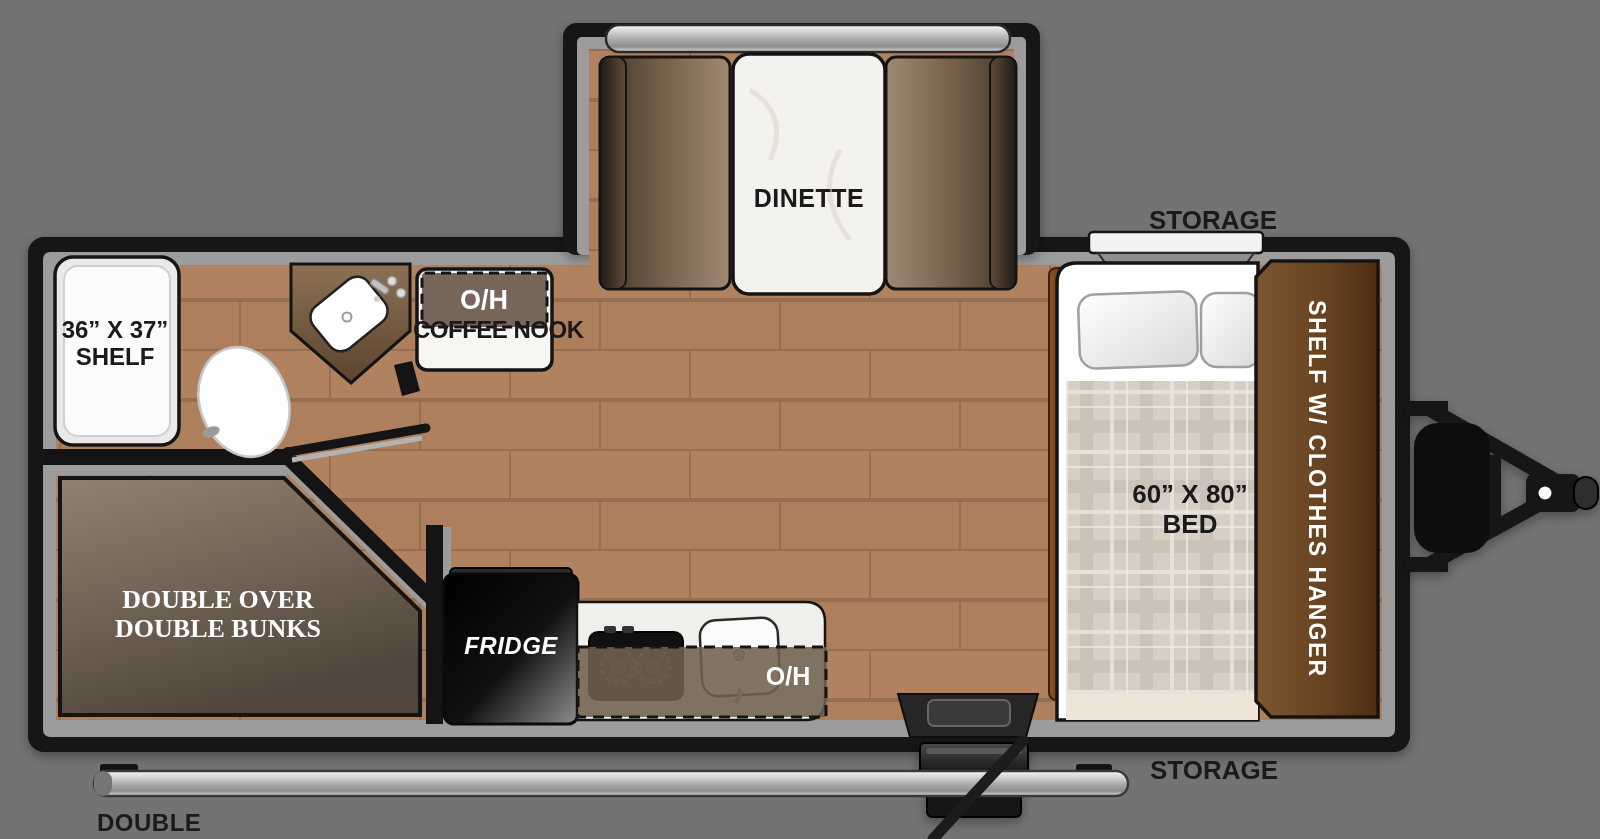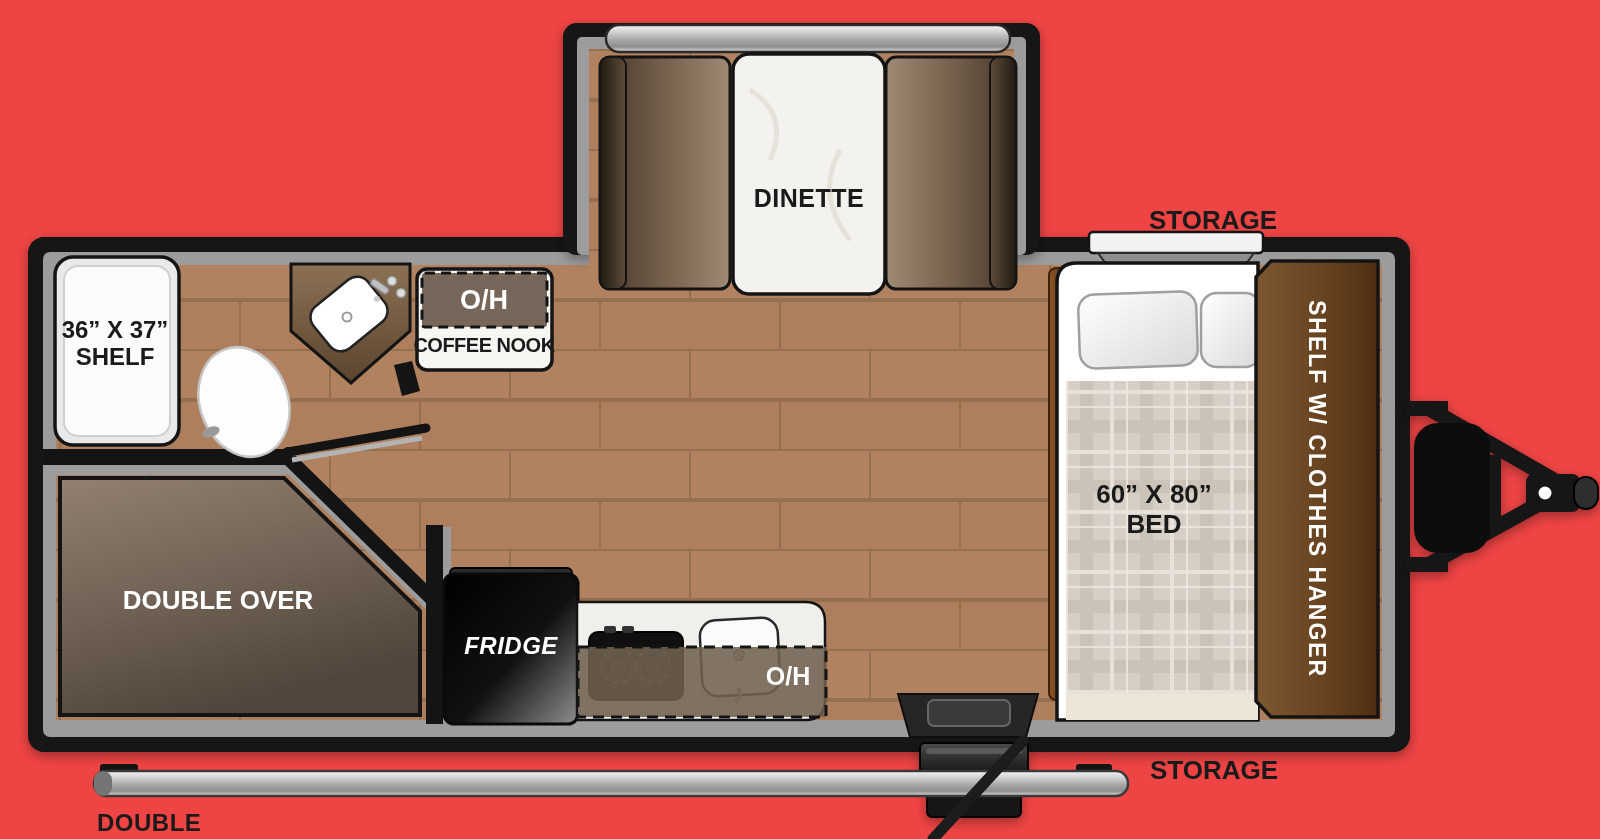--- a/index.html
+++ b/index.html
@@ -3,7 +3,7 @@
 <meta charset="utf-8">
 <style>
   html,body{margin:0;padding:0;background:#fff;}
-  #stage{position:relative;width:1600px;height:839px;background:#ef4444;overflow:hidden;
+  #stage{position:relative;width:1600px;height:839px;background:#737373;overflow:hidden;
          font-family:"Liberation Sans", sans-serif;}
   #plan-svg{position:absolute;left:0;top:0;z-index:1;}
   .lbl{position:absolute;z-index:2;font-weight:bold;color:#1a1a1a;text-align:center;

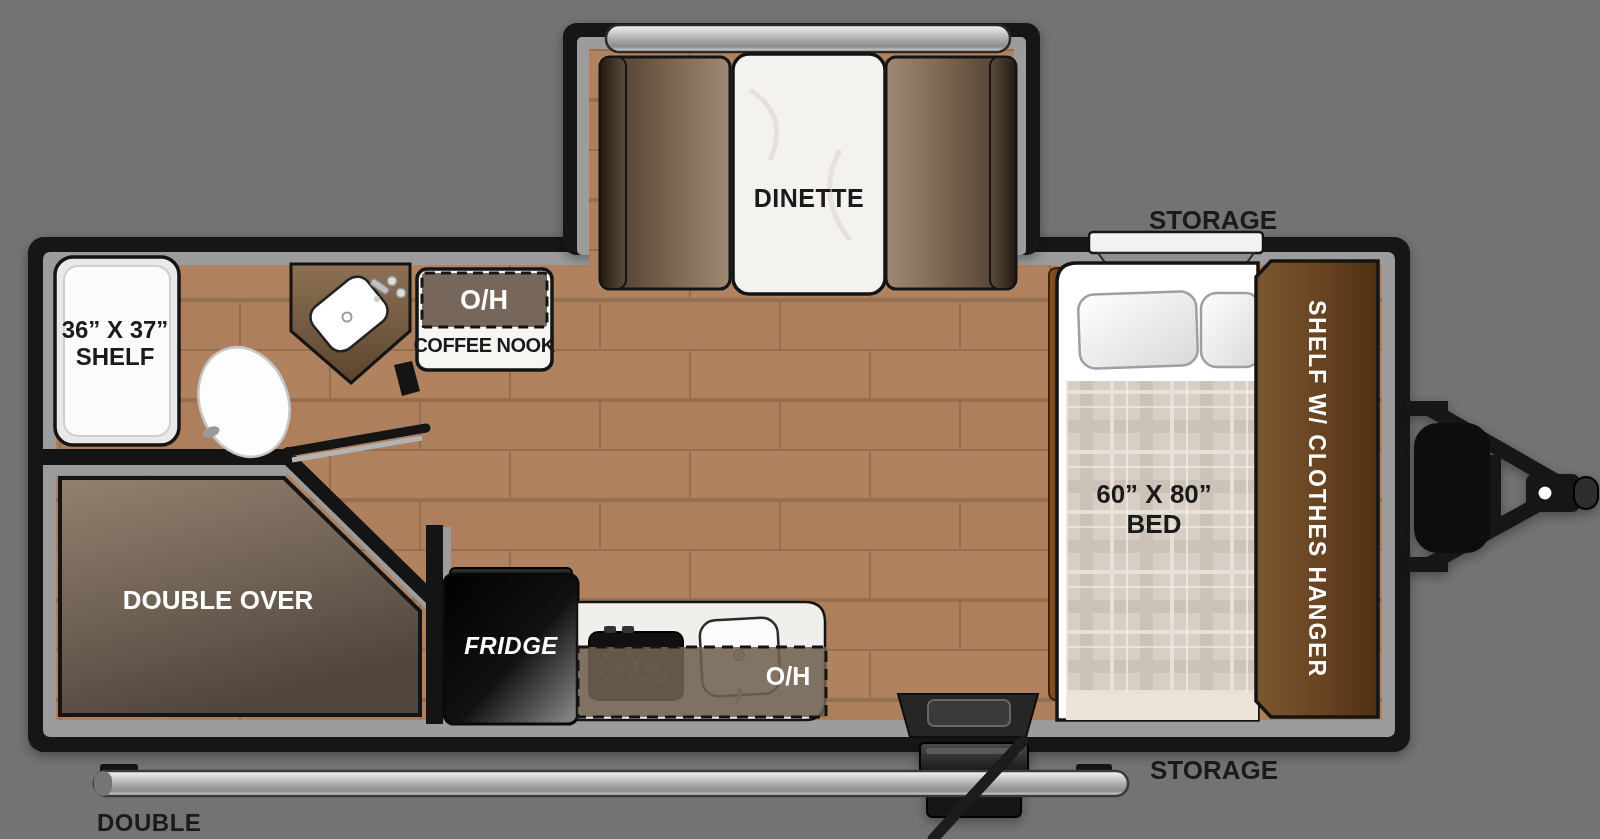--- a/index.html
+++ b/index.html
@@ -14,7 +14,7 @@
   .l-storage-bottom{left:1138px;top:755px;width:152px;font-size:26px;}
   .l-shower{left:45px;top:317px;width:140px;font-size:24px;line-height:1.12;}
   .l-oh-nook{left:419px;top:285px;width:130px;font-size:27px;}
-  .l-coffee{left:413px;top:334px;width:142px;font-size:20px;letter-spacing:-.5px;white-space:nowrap;}
+  .l-coffee{left:413px;top:316px;width:142px;font-size:24px;letter-spacing:-.5px;white-space:nowrap;}
   .l-oh-kitchen{left:748px;top:662px;width:80px;font-size:25px;}
   .l-fridge{left:444px;top:632px;width:134px;font-size:24px;letter-spacing:.5px;font-style:italic;}
   .l-bunks{left:63px;top:586px;width:310px;font-size:26px;line-height:1.1;}

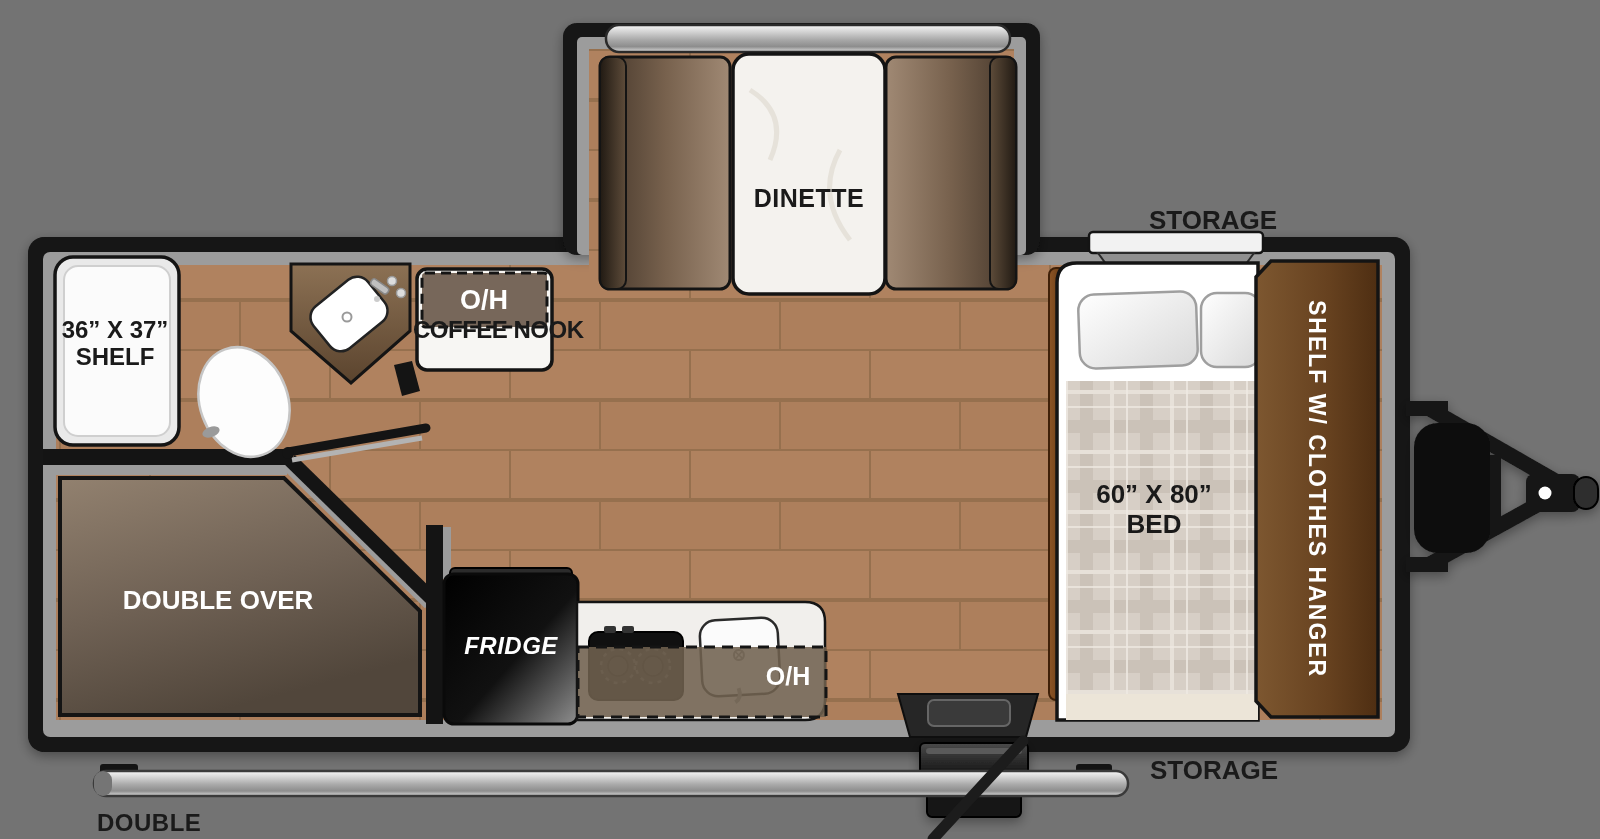--- a/index.html
+++ b/index.html
@@ -18,7 +18,7 @@
   .l-oh-kitchen{left:748px;top:662px;width:80px;font-size:25px;}
   .l-fridge{left:444px;top:632px;width:134px;font-size:24px;letter-spacing:.5px;font-style:italic;}
   .l-bunks{left:63px;top:586px;width:310px;font-size:26px;line-height:1.1;}
-  .l-bed{left:1066px;top:480px;width:176px;font-size:26px;line-height:1.15;}
+  .l-bed{left:1066px;top:480px;width:176px;font-size:26px;line-height:1.15;padding-left:36px;}
   .l-awning{left:97px;top:809px;width:104px;font-size:24px;letter-spacing:.5px;}
   .l-shelf{left:1292px;top:262px;width:48px;height:454px;font-size:23px;letter-spacing:2px;
            writing-mode:vertical-rl;display:flex;align-items:center;justify-content:center;}

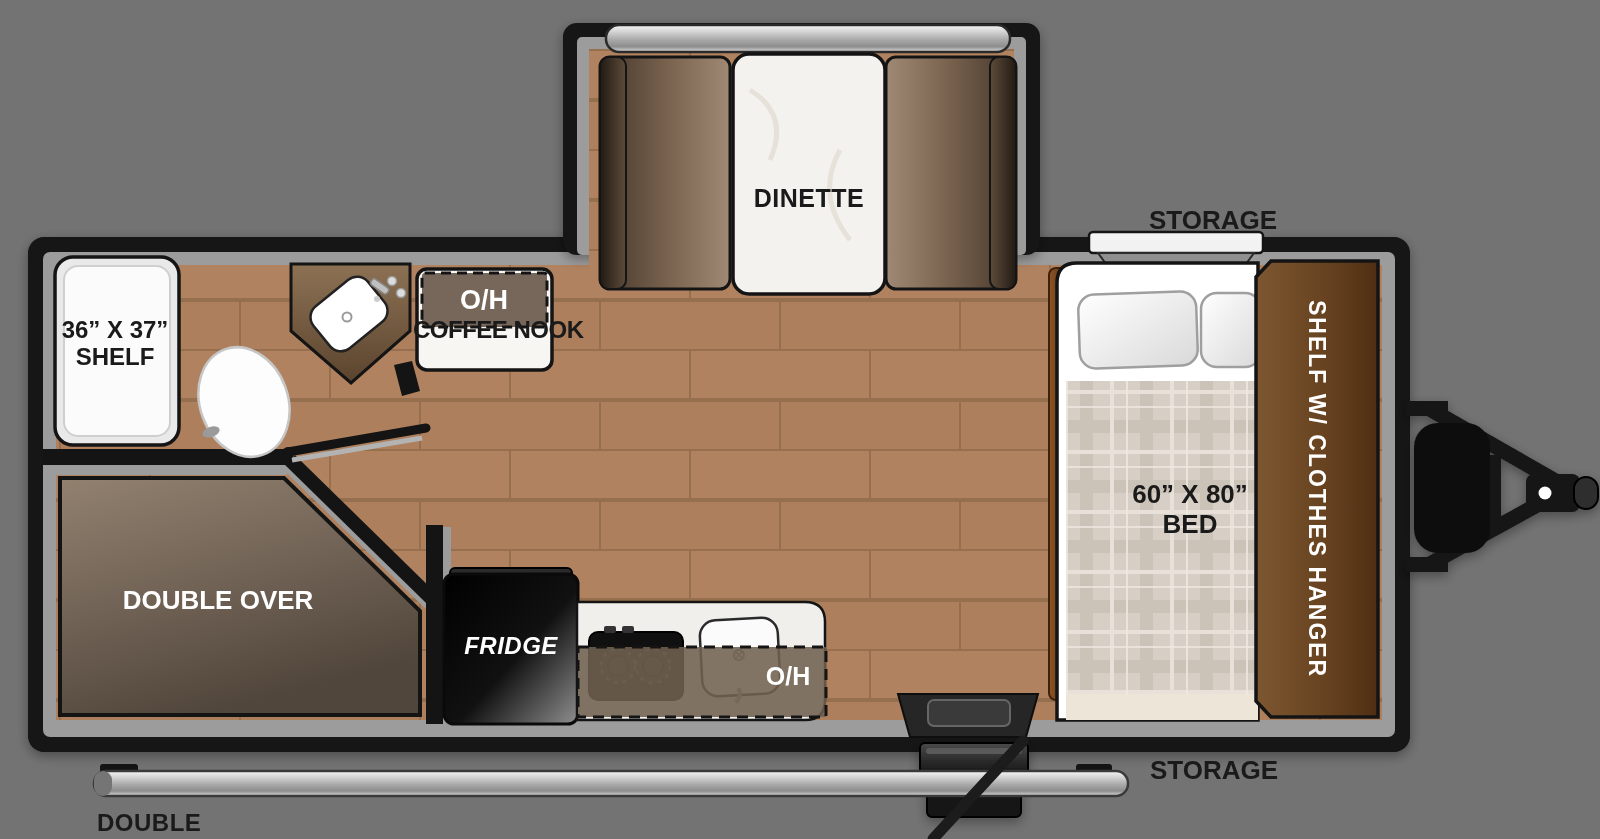--- a/index.html
+++ b/index.html
@@ -17,7 +17,7 @@
   .l-coffee{left:413px;top:316px;width:142px;font-size:24px;letter-spacing:-.5px;white-space:nowrap;}
   .l-oh-kitchen{left:748px;top:662px;width:80px;font-size:25px;}
   .l-fridge{left:444px;top:632px;width:134px;font-size:24px;letter-spacing:.5px;font-style:italic;}
-  .l-bunks{left:63px;top:586px;width:310px;font-size:26px;line-height:1.1;}
+  .l-bunks{left:63px;top:586px;width:310px;font-size:26px;line-height:1.1;font-family:Liberation Serif, serif;}
   .l-bed{left:1066px;top:480px;width:176px;font-size:26px;line-height:1.15;padding-left:36px;}
   .l-awning{left:97px;top:809px;width:104px;font-size:24px;letter-spacing:.5px;}
   .l-shelf{left:1292px;top:262px;width:48px;height:454px;font-size:23px;letter-spacing:2px;

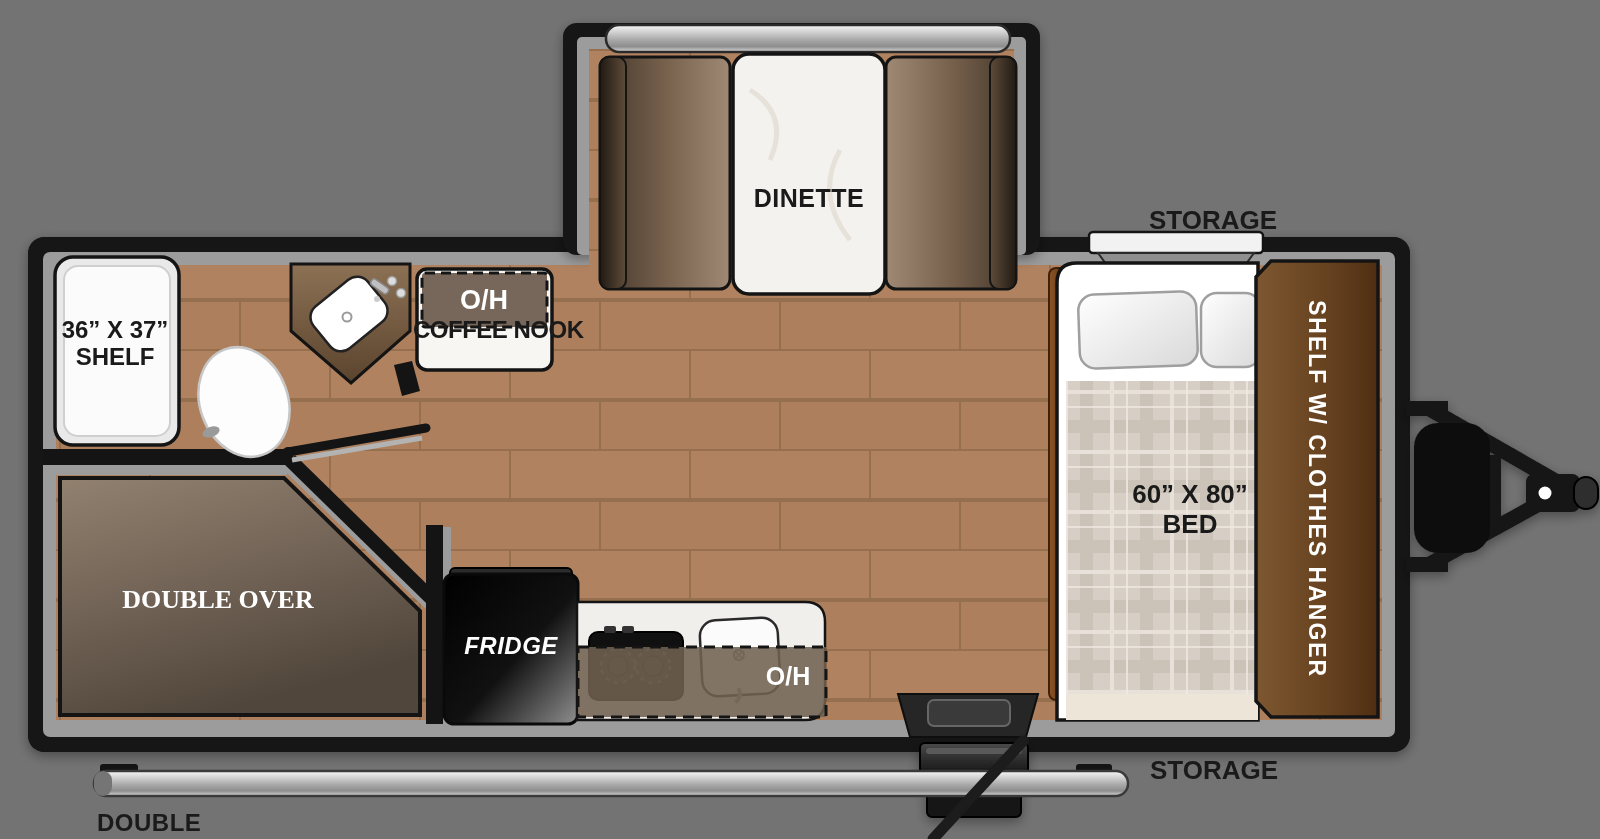--- a/index.html
+++ b/index.html
@@ -238,7 +238,7 @@
 <div class="lbl l-coffee">COFFEE NOOK</div>
 <div class="lbl white l-oh-kitchen">O/H</div>
 <div class="lbl white l-fridge">FRIDGE</div>
-<div class="lbl white l-bunks"><span>DOUBLE OVER</span><br></div>
+<div class="lbl white l-bunks"><span>DOUBLE OVER</span><br><span>DOUBLE BUNKS</span></div>
 <div class="lbl l-bed"><span>60” X 80”</span><br><span>BED</span></div>
 <div class="lbl white l-shelf">SHELF W/ CLOTHES HANGER</div>
 <div class="lbl l-awning">DOUBLE</div>

